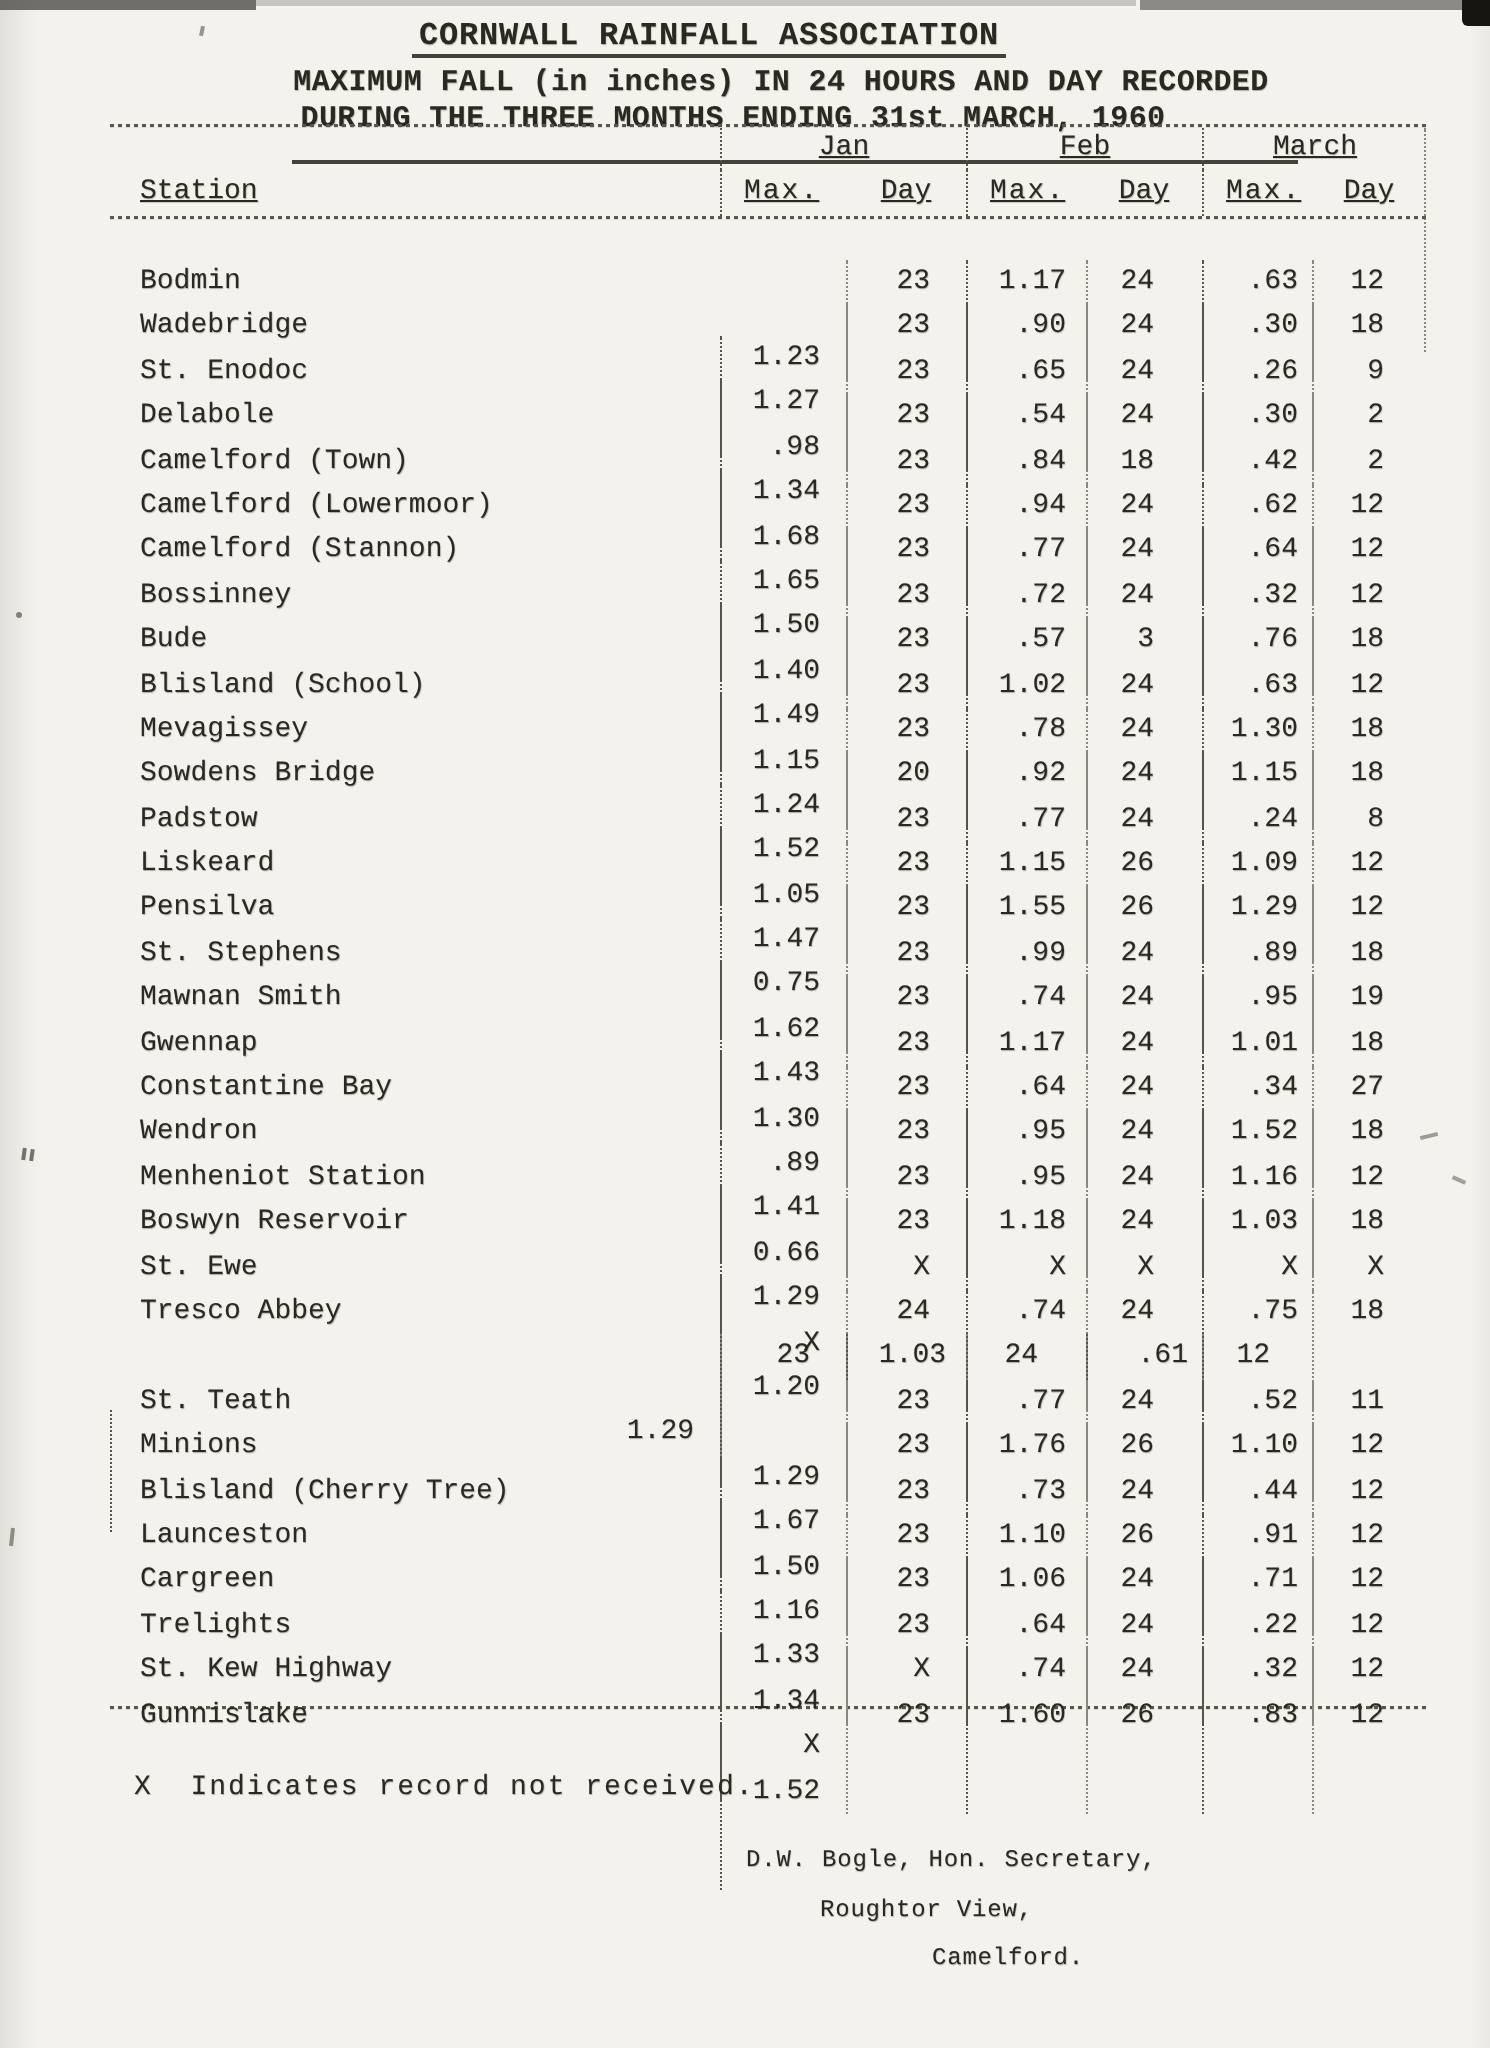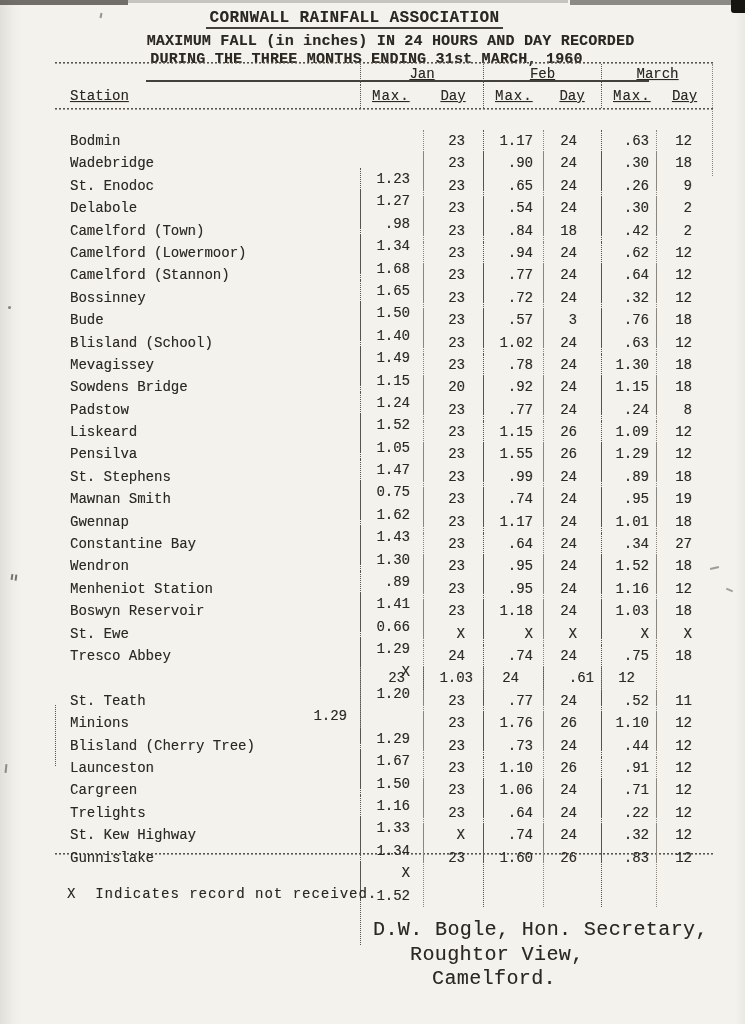--- a/index.html
+++ b/index.html
@@ -74,7 +74,7 @@
 
   
   .footnote{position:absolute;left:67px;top:886px;font-size:14px;letter-spacing:1px;white-space:pre;}
-  .signature{position:absolute;left:373px;top:918px;font-size:20px;line-height:24.5px;letter-spacing:.4px;}
+  .signature{position:absolute;left:373px;top:918px;font-size:12px;line-height:24.5px;letter-spacing:.4px;}
   .sig2{margin-left:37px;}
   .sig3{margin-left:59px;}
 </style>

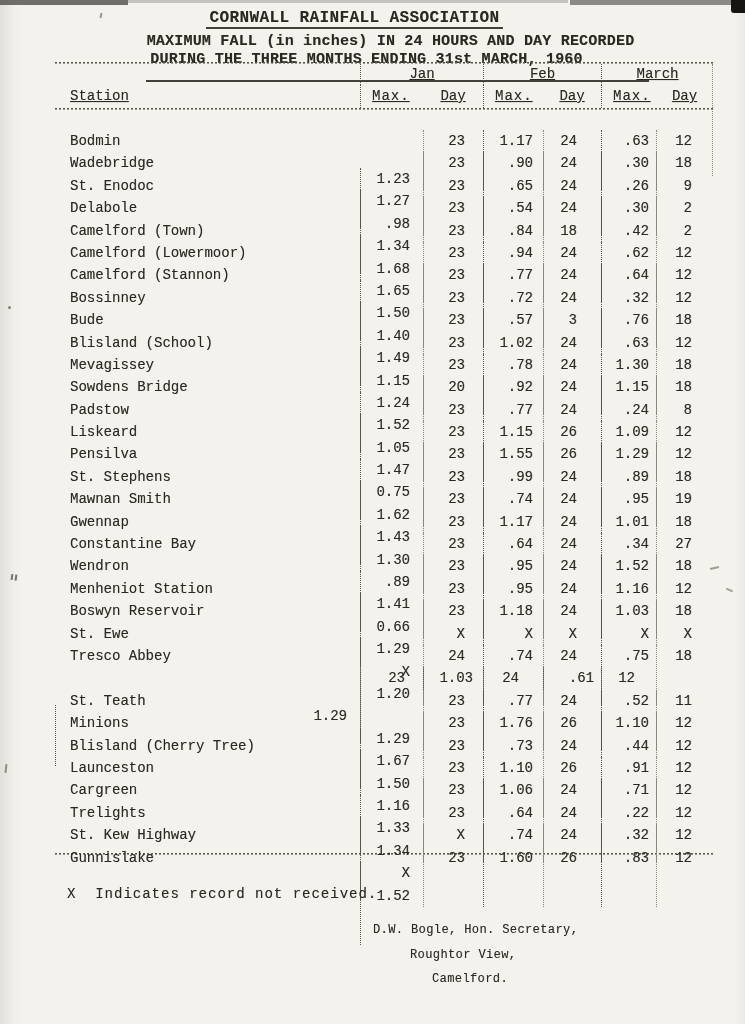--- a/index.html
+++ b/index.html
@@ -76,7 +76,7 @@
   .footnote{position:absolute;left:67px;top:886px;font-size:14px;letter-spacing:1px;white-space:pre;}
   .signature{position:absolute;left:373px;top:918px;font-size:12px;line-height:24.5px;letter-spacing:.4px;}
   .sig2{margin-left:37px;}
-  .sig3{margin-left:59px;}
+  .sig3{margin-left:93px;}
 </style>
 </head>
 <body>

